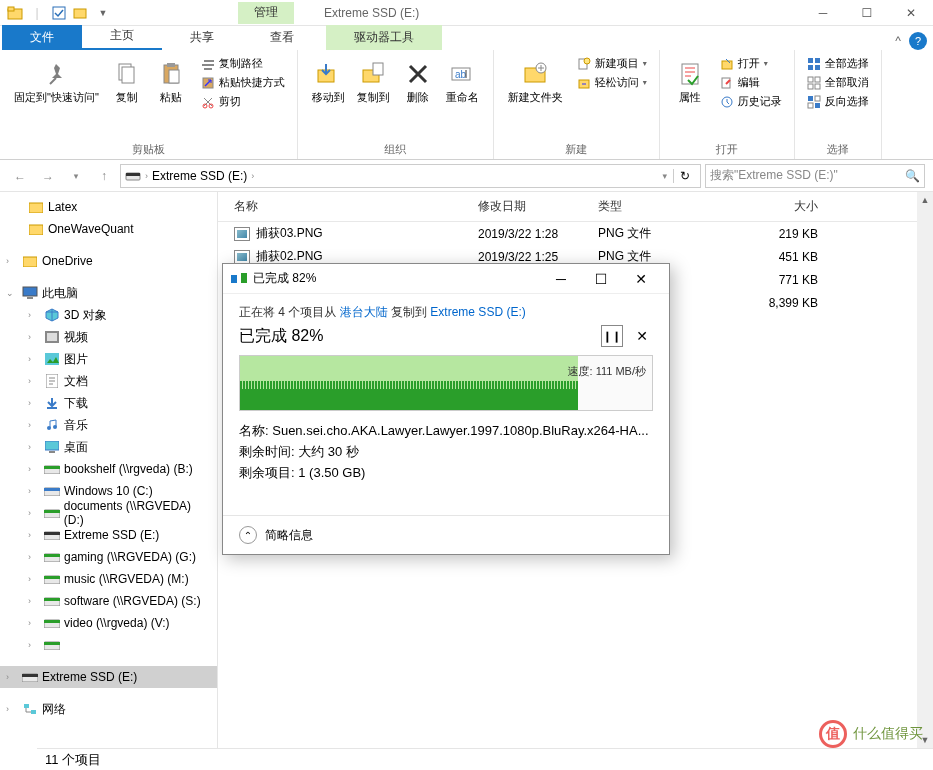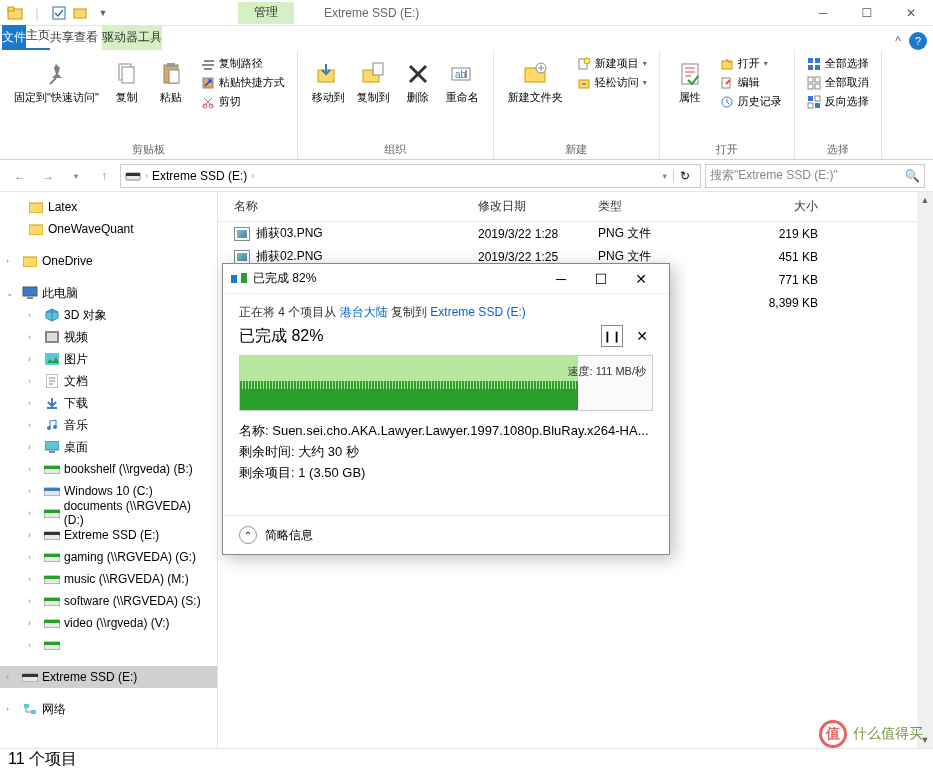--- a/index.html
+++ b/index.html
@@ -16,7 +16,7 @@
 
 
 .tabs { height: 24px; background: #fff; display: flex; align-items: flex-end; padding-left: 2px; position: relative; }
-.tabs .tab { padding: 4px 0; font-size: 12px; color: #333; position: relative; }
+.tabs .tab { padding: 4px 28px; font-size: 12px; color: #333; position: relative; }
 .tabs .tab.file { background: #1979ca; color: #fff; }
 .tabs .tab.active { border-bottom: 2px solid #1979ca; }
 .tabs .tab.context { background: #d5f0c5; margin-left: 4px; }

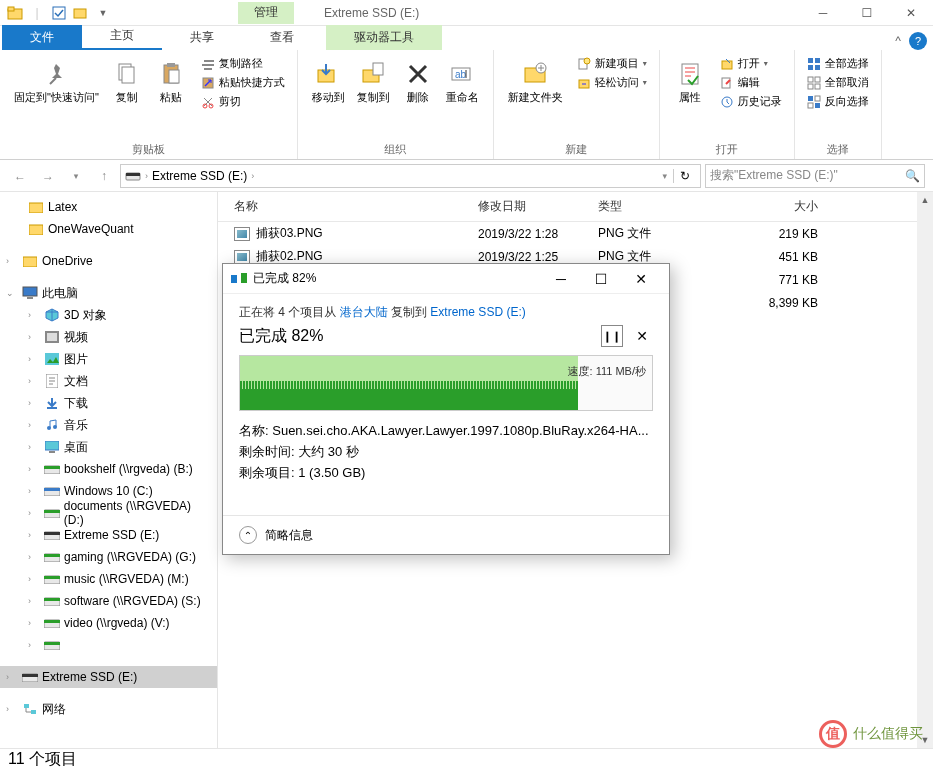--- a/index.html
+++ b/index.html
@@ -66,7 +66,7 @@
 .vscroll .thumb { flex: 1; }
 
 
-.statusbar { height: 22px; border-top: 1px solid #e5e5e5; display: flex; align-items: center; padding: 0 8px; font-size: 16px; }
+.statusbar { height: 22px; border-top: 1px solid #e5e5e5; display: flex; align-items: center; padding: 0 8px; font-size: 13px; margin-left: 37px; }
 
 
 .dialog { position: absolute; left: 222px; top: 263px; width: 448px; height: 292px; background: #fff; border: 1px solid #888; box-shadow: 4px 4px 16px rgba(0,0,0,0.25); z-index: 10; }

